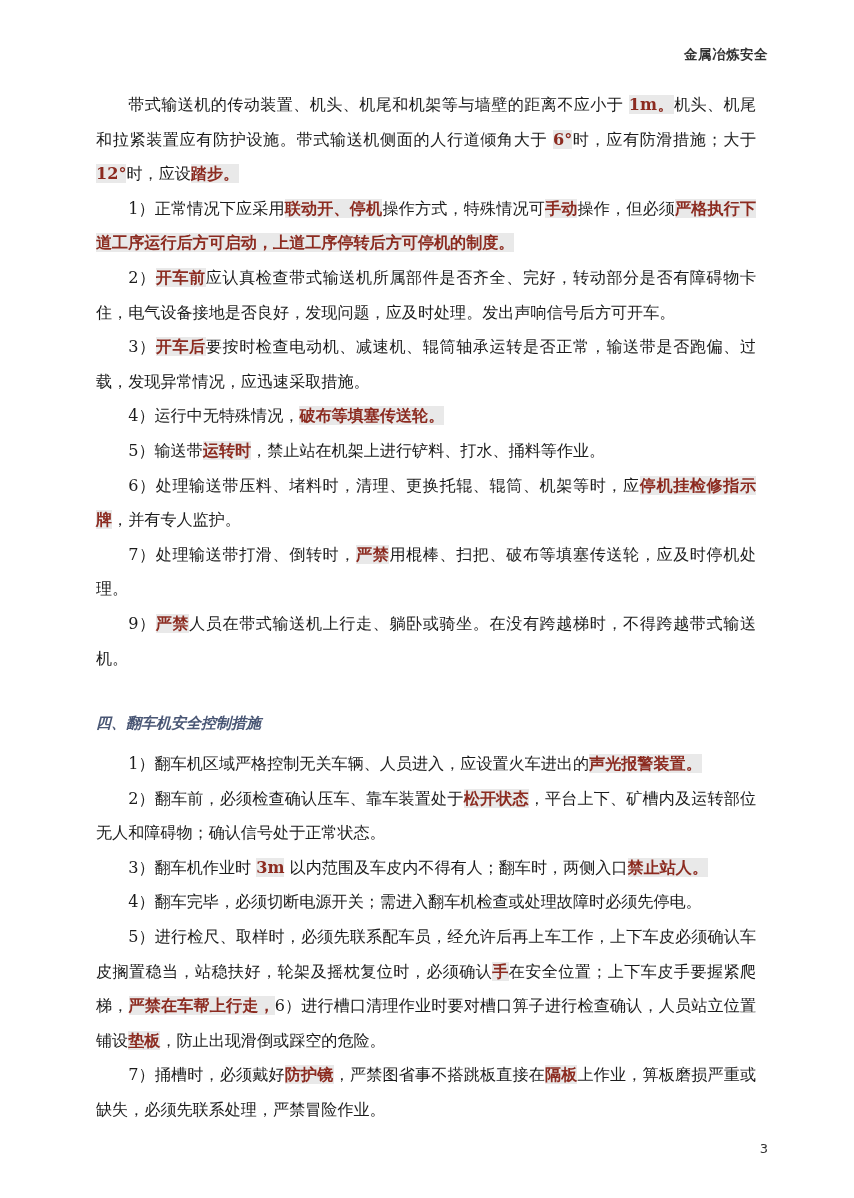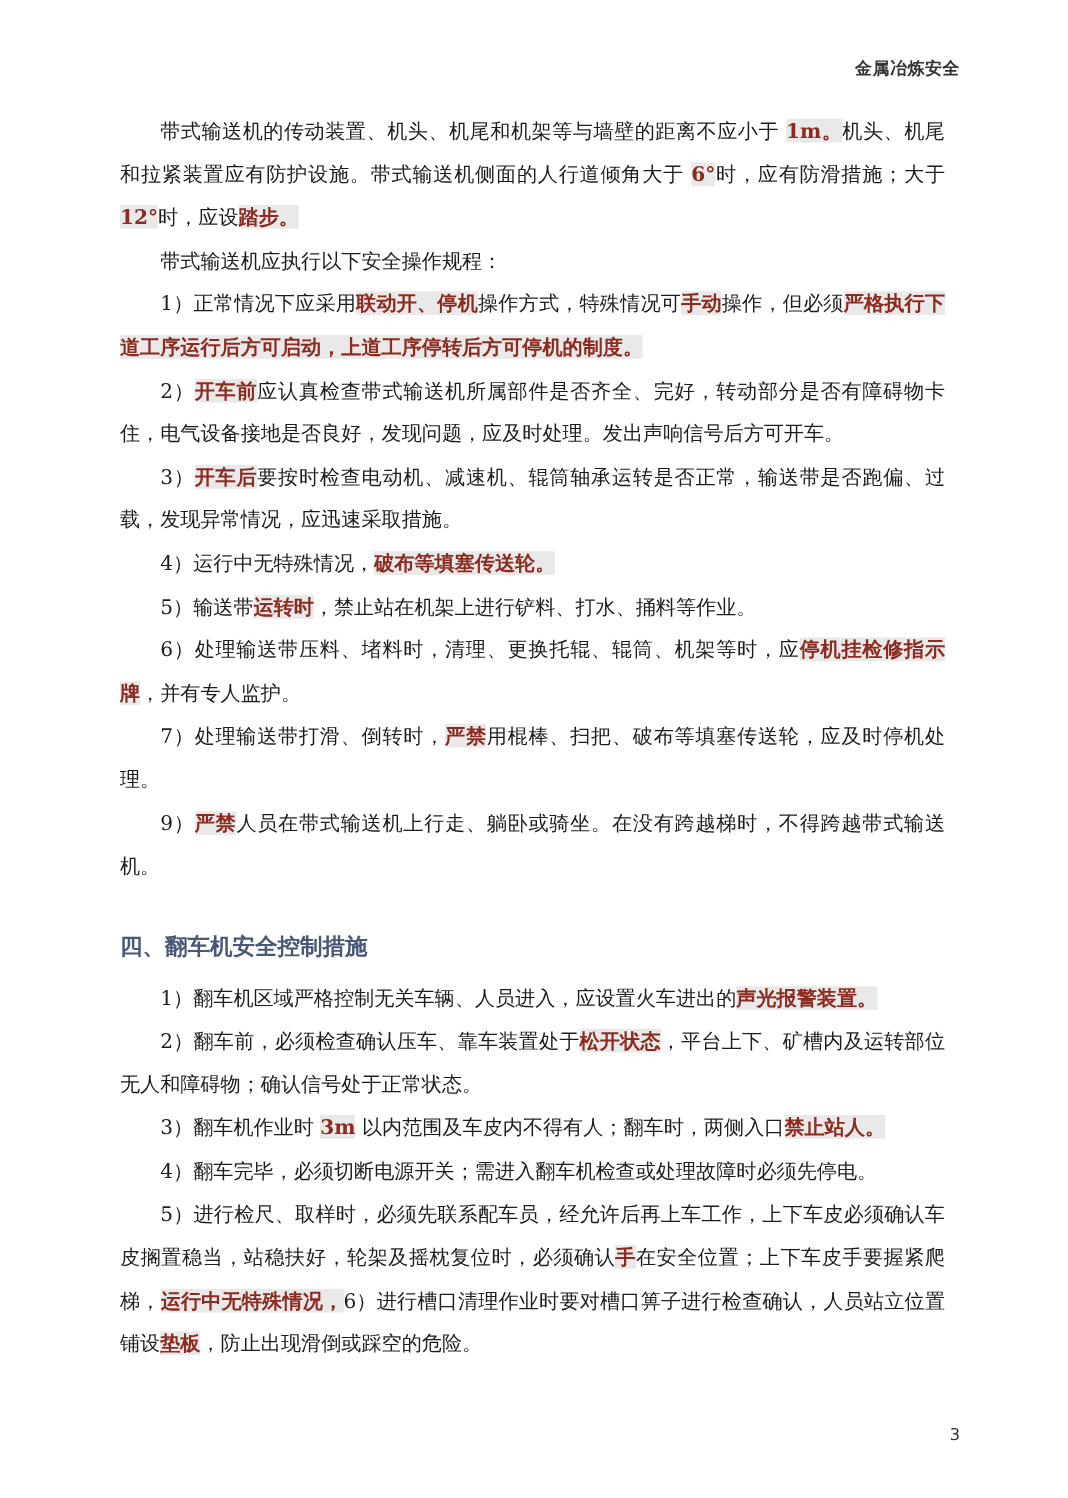--- a/index.html
+++ b/index.html
@@ -77,7 +77,6 @@
 
   <div class="content" id="doc-content">
       <p class="para"><span>带式输送机的传动装置、机头、机尾和机架等与墙壁的距离不应小于 </span><span class="hl">1m。</span><span>机头、机尾和拉紧装置应有防护设施。带式输送机侧面的人行道倾角大于 </span><span class="hl">6°</span><span>时，应有防滑措施；大于 </span><span class="hl">12°</span><span>时，应设</span><span class="hl">踏步。</span></p>
-      <p class="para"><span>带式输送机应执行以下安全操作规程：</span></p>
       <p class="para"><span>1）正常情况下应采用</span><span class="hl">联动开、停机</span><span>操作方式，特殊情况可</span><span class="hl">手动</span><span>操作，但必须</span><span class="hl">严格执行下道工序运行后方可启动，上道工序停转后方可停机的制度。</span></p>
       <p class="para"><span>2）</span><span class="hl">开车前</span><span>应认真检查带式输送机所属部件是否齐全、完好，转动部分是否有障碍物卡住，电气设备接地是否良好，发现问题，应及时处理。发出声响信号后方可开车。</span></p>
       <p class="para"><span>3）</span><span class="hl">开车后</span><span>要按时检查电动机、减速机、辊筒轴承运转是否正常，输送带是否跑偏、过载，发现异常情况，应迅速采取措施。</span></p>

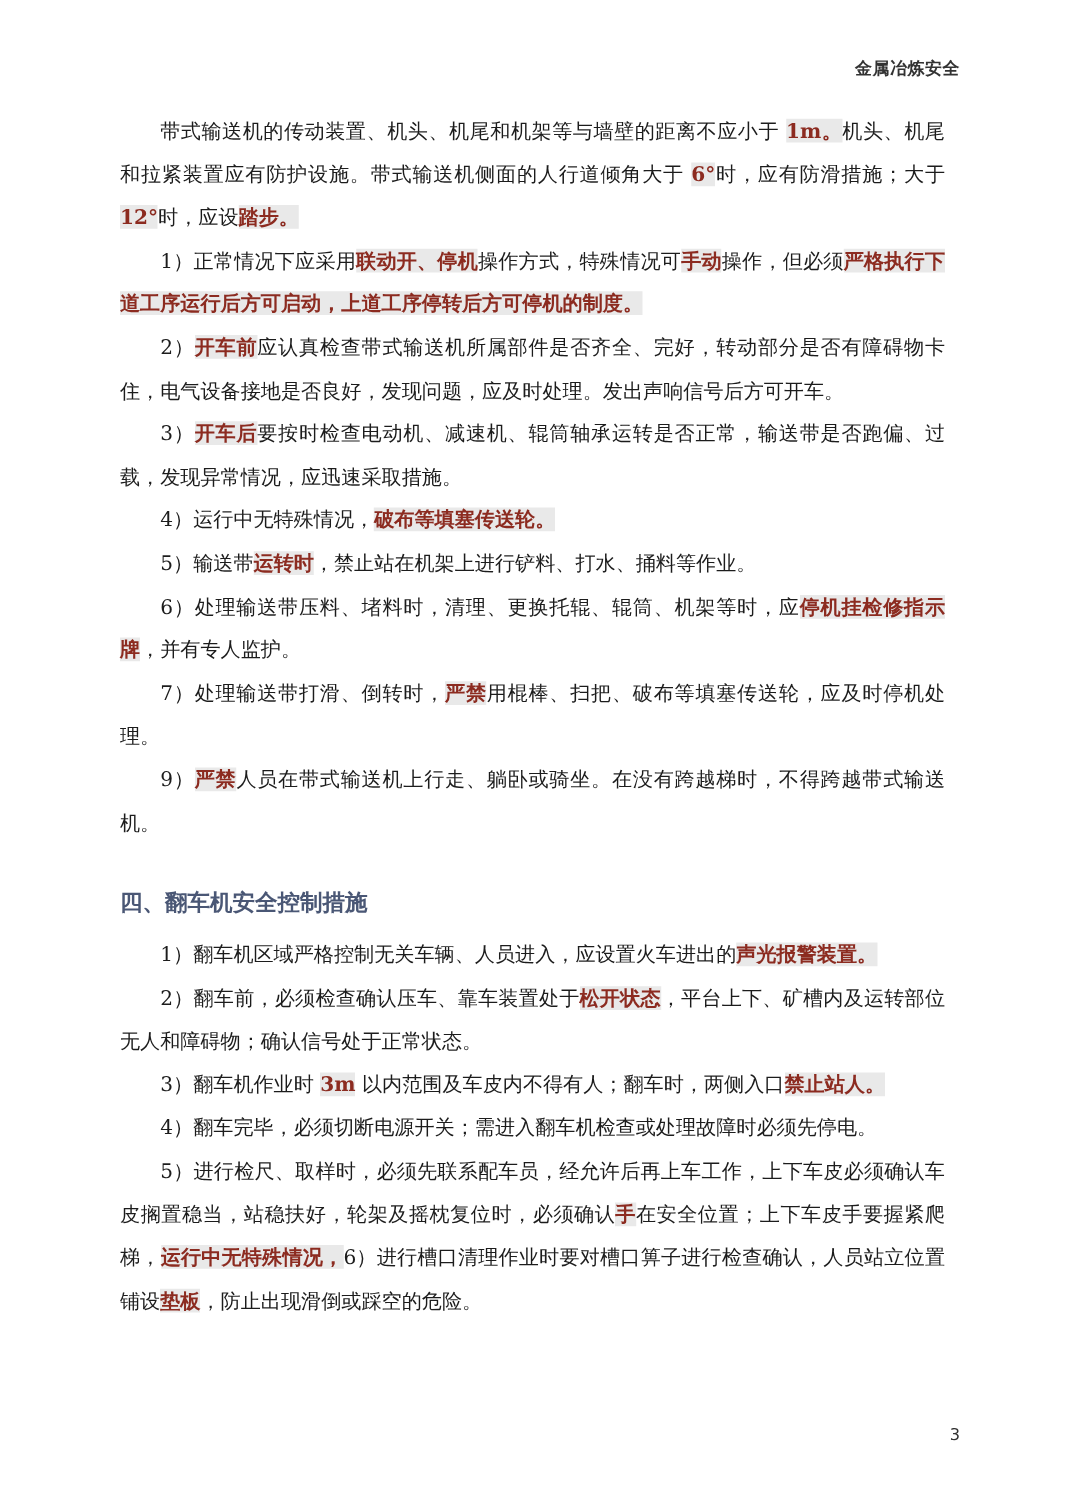--- a/index.html
+++ b/index.html
@@ -48,11 +48,12 @@
     margin: 0;
     padding: 33px 0 10px 0;
     font-family: "DejaVu Sans", "Liberation Sans", sans-serif;
-    font-size: 18px;
+    font-size: 15px;
     font-weight: bold;
     color: #4a5775;
     line-height: 28px;
     text-indent: 0;
+    font-style: italic;
   }
   .hl {
     background: #e9e9e9;

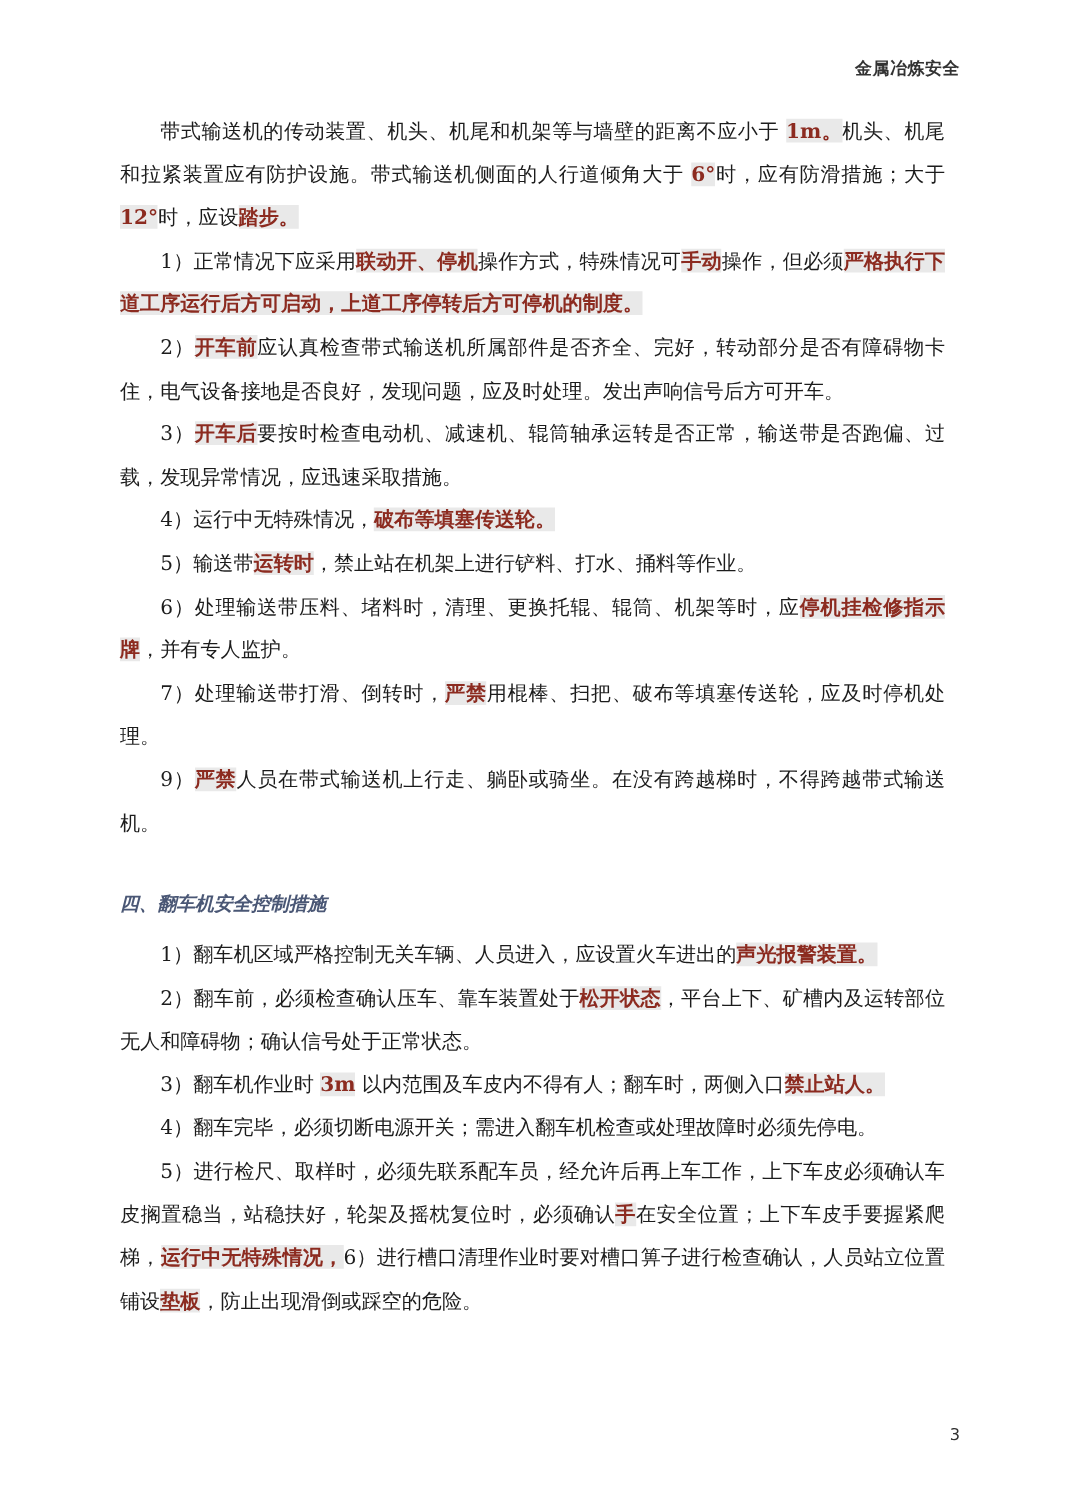--- a/index.html
+++ b/index.html
@@ -91,7 +91,7 @@
       <p class="para"><span>2）翻车前，必须检查确认压车、靠车装置处于</span><span class="hl">松开状态</span><span>，平台上下、矿槽内及运转部位无人和障碍物；确认信号处于正常状态。</span></p>
       <p class="para"><span>3）翻车机作业时 </span><span class="hl">3m</span><span> 以内范围及车皮内不得有人；翻车时，两侧入口</span><span class="hl">禁止站人。</span></p>
       <p class="para"><span>4）翻车完毕，必须切断电源开关；需进入翻车机检查或处理故障时必须先停电。</span></p>
-      <p class="para"><span>5）进行检尺、取样时，必须先联系配车员，经允许后再上车工作，上下车皮必须确认车皮搁置稳当，站稳扶好，轮架及摇枕复位时，必须确认</span><span class="hl">手</span><span>在安全位置；上下车皮手要握紧爬梯，</span><span class="hl">运行中无特殊情况，</span><span>6）进行槽口清理作业时要对槽口箅子进行检查确认，人员站立位置铺设</span><span class="hl">垫板</span><span>，防止出现滑倒或踩空的危险。</span></p>
+      <p class="para"><span>5）进行检尺、取样时，必须先联系配车员，经允许后再上车工作，上下车皮必须确认车皮搁置稳当，站稳扶好，轮架及摇枕复位时，必须确认</span><span class="hl">手</span><span>在安全位置；上下车皮手要握紧爬梯，</span><span class="hl">严禁在车帮上行走，</span><span>6）进行槽口清理作业时要对槽口箅子进行检查确认，人员站立位置铺设</span><span class="hl">垫板</span><span>，防止出现滑倒或踩空的危险。</span></p>
       <p class="para"></p>
     </div>
 

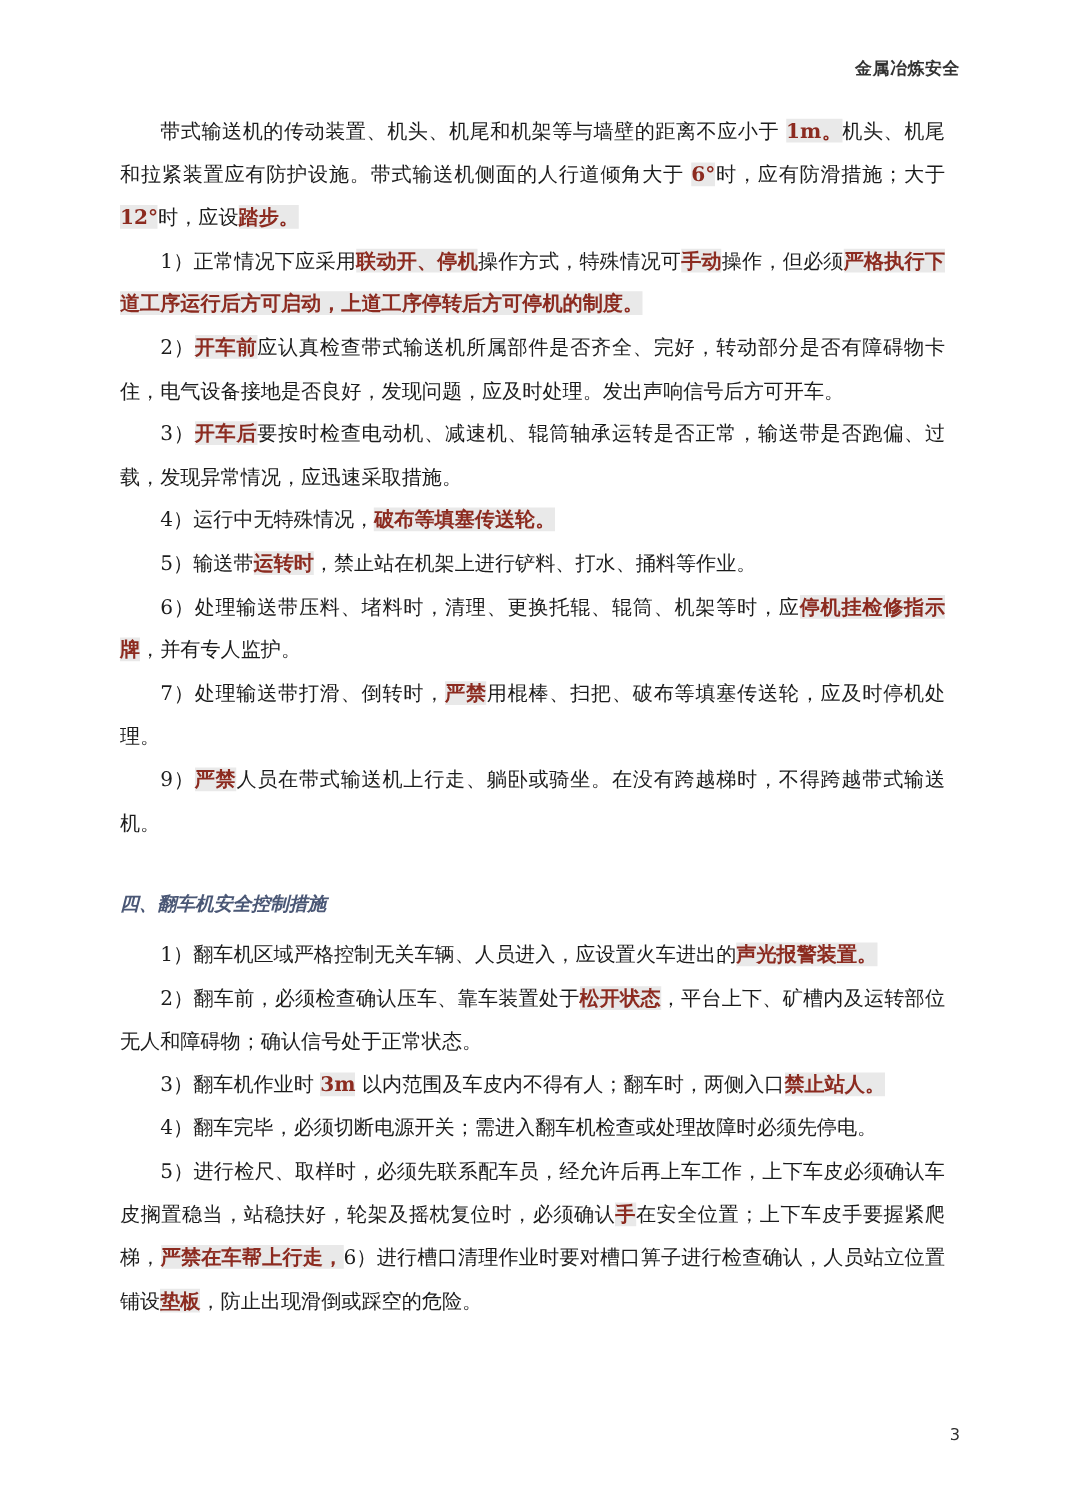--- a/index.html
+++ b/index.html
@@ -92,6 +92,7 @@
       <p class="para"><span>3）翻车机作业时 </span><span class="hl">3m</span><span> 以内范围及车皮内不得有人；翻车时，两侧入口</span><span class="hl">禁止站人。</span></p>
       <p class="para"><span>4）翻车完毕，必须切断电源开关；需进入翻车机检查或处理故障时必须先停电。</span></p>
       <p class="para"><span>5）进行检尺、取样时，必须先联系配车员，经允许后再上车工作，上下车皮必须确认车皮搁置稳当，站稳扶好，轮架及摇枕复位时，必须确认</span><span class="hl">手</span><span>在安全位置；上下车皮手要握紧爬梯，</span><span class="hl">严禁在车帮上行走，</span><span>6）进行槽口清理作业时要对槽口箅子进行检查确认，人员站立位置铺设</span><span class="hl">垫板</span><span>，防止出现滑倒或踩空的危险。</span></p>
+      <p class="para"><span>7）捅槽时，必须戴好</span><span class="hl">防护镜</span><span>，严禁图省事不搭跳板直接在</span><span class="hl">隔板</span><span>上作业，箅板磨损严重或缺失，必须先联系处理，严禁冒险作业。</span></p>
       <p class="para"></p>
     </div>
 

